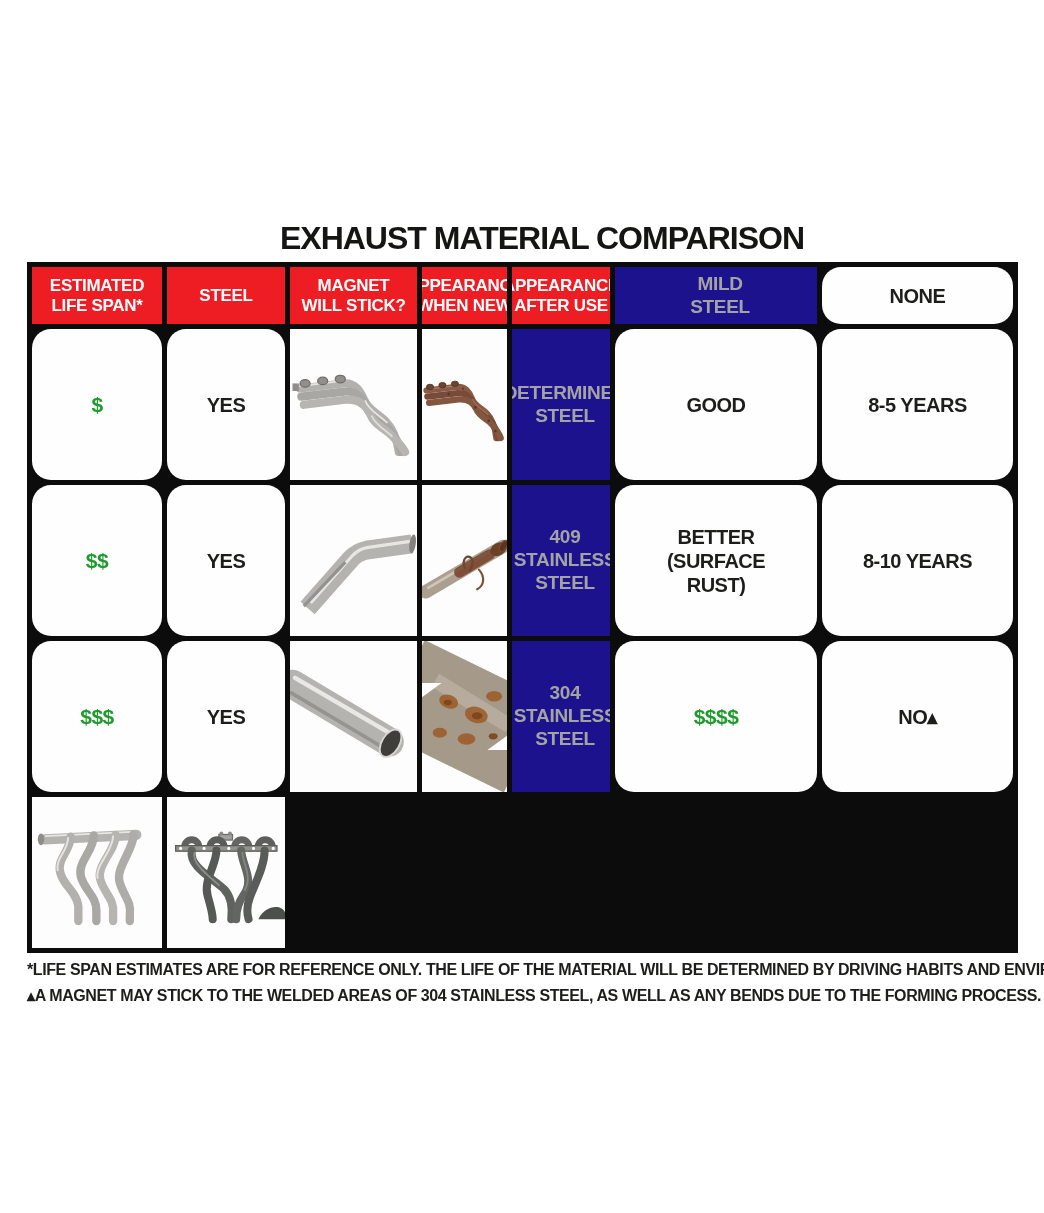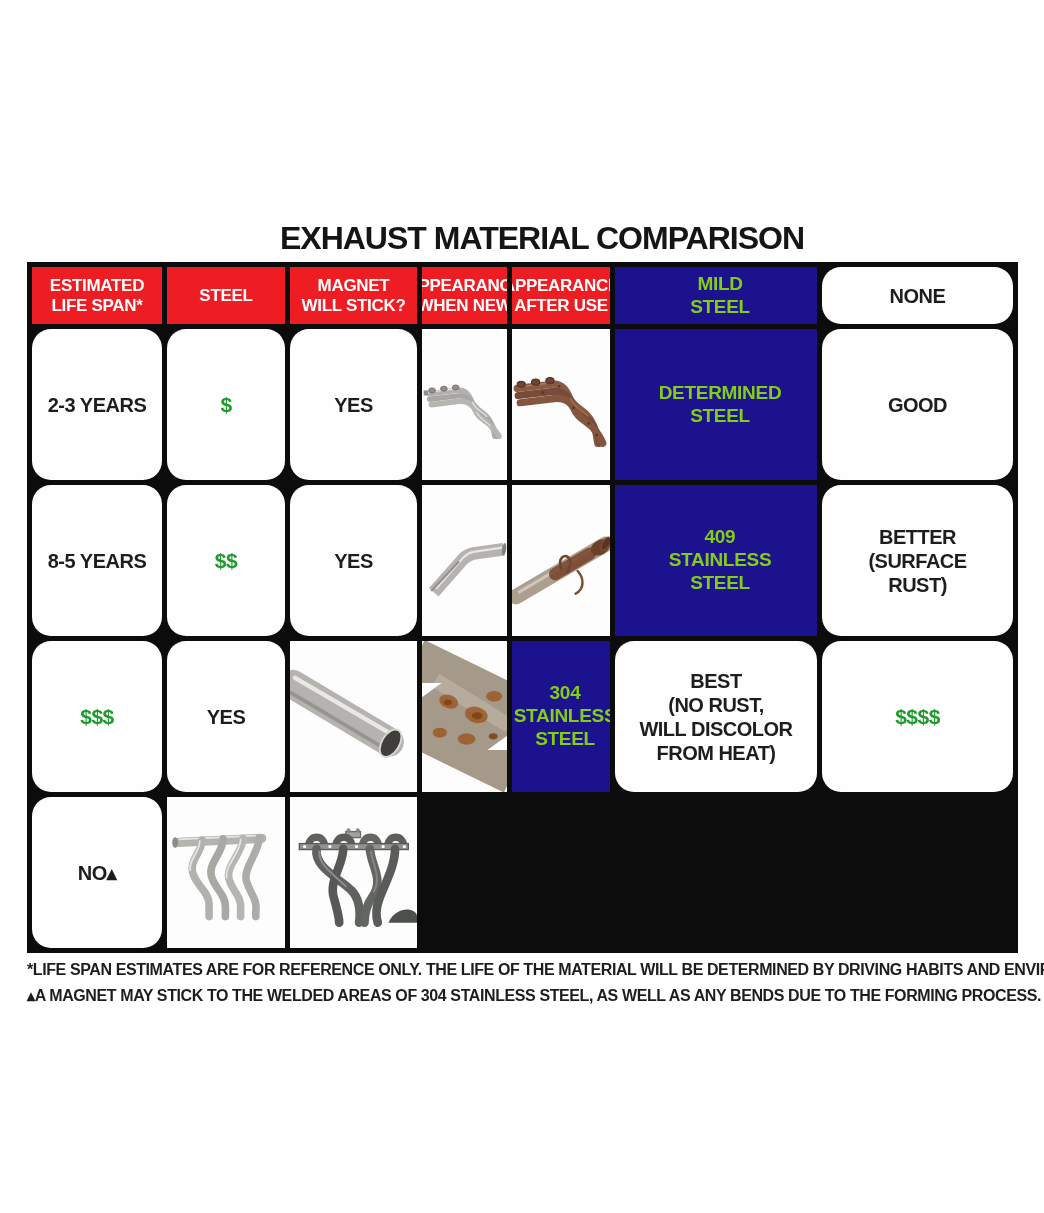--- a/index.html
+++ b/index.html
@@ -30,7 +30,7 @@
     line-height:1.15;letter-spacing:-0.3px;font-stretch:condensed;
   }
   .mat{
-    background:#1c128e;color:#84cc16;font-weight:bold;font-size:19px;
+    background:#1c128e;color:#a3a3a3;font-weight:bold;font-size:19px;
     line-height:1.2;letter-spacing:-0.3px;font-stretch:condensed;padding-left:8px;
   }
   .val{

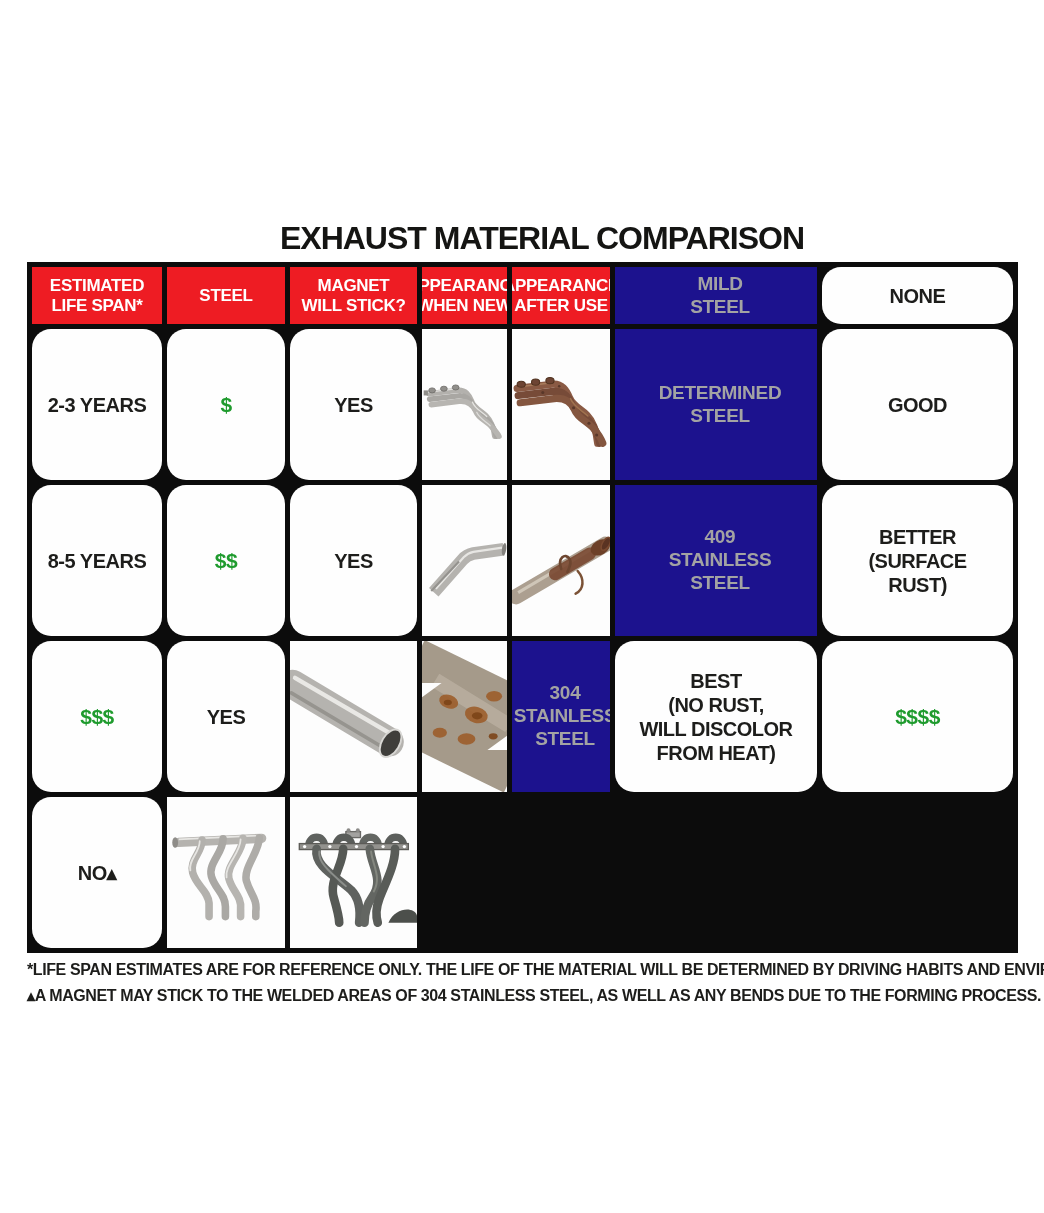--- a/index.html
+++ b/index.html
@@ -67,7 +67,6 @@
   <div class="cell mat">MILD
 STEEL</div>
   <div class="cell val">NONE</div>
-  <div class="cell val">2-3 YEARS</div>
   <div class="cell val cost">$</div>
   <div class="cell val">YES</div>
   <div class="cell img">

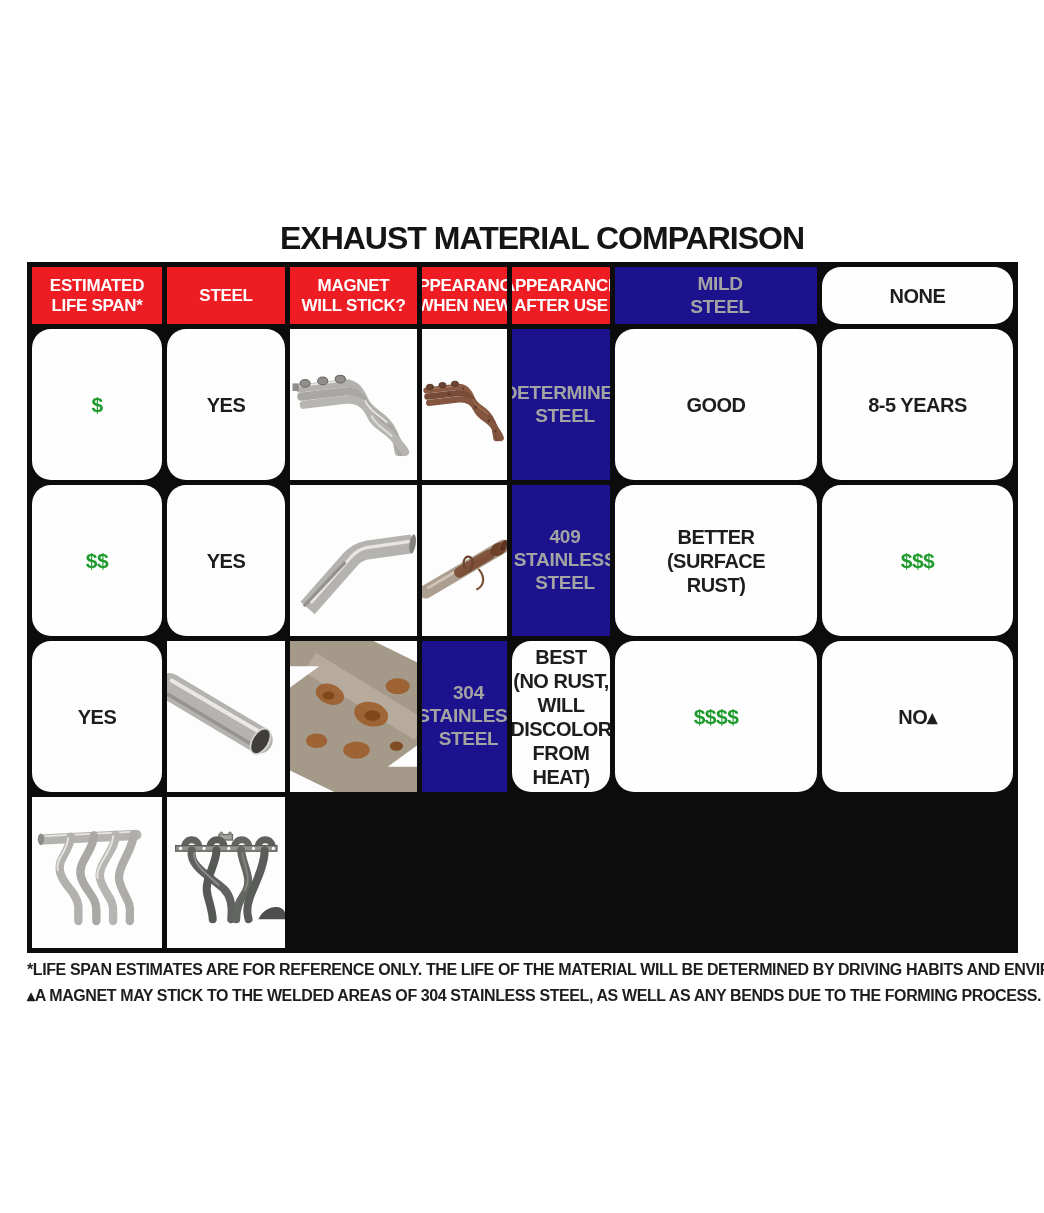--- a/index.html
+++ b/index.html
@@ -147,6 +147,7 @@
   <div class="cell val">BETTER
 (SURFACE
 RUST)</div>
+  <div class="cell val">8-10 YEARS</div>
   <div class="cell val cost">$$$</div>
   <div class="cell val">YES</div>
   <div class="cell img">

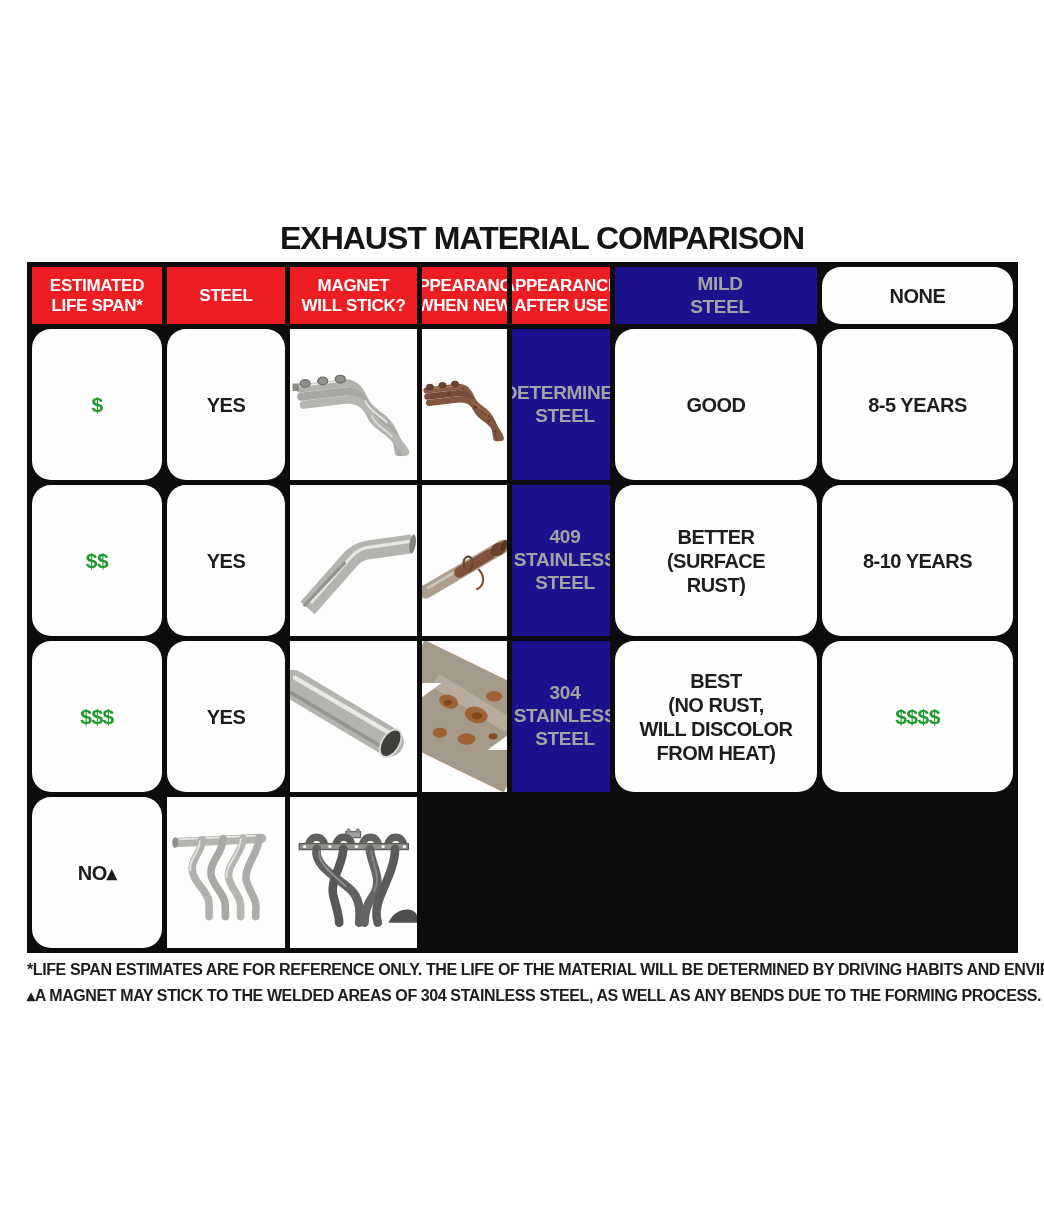--- a/index.html
+++ b/index.html
@@ -186,10 +186,6 @@
   <div class="cell mat">304
 STAINLESS
 STEEL</div>
-  <div class="cell val">BEST
-(NO RUST,
-WILL DISCOLOR
-FROM HEAT)</div>
   <div class="cell val cost">$$$$</div>
   <div class="cell val">NO▴</div>
   <div class="cell img">

